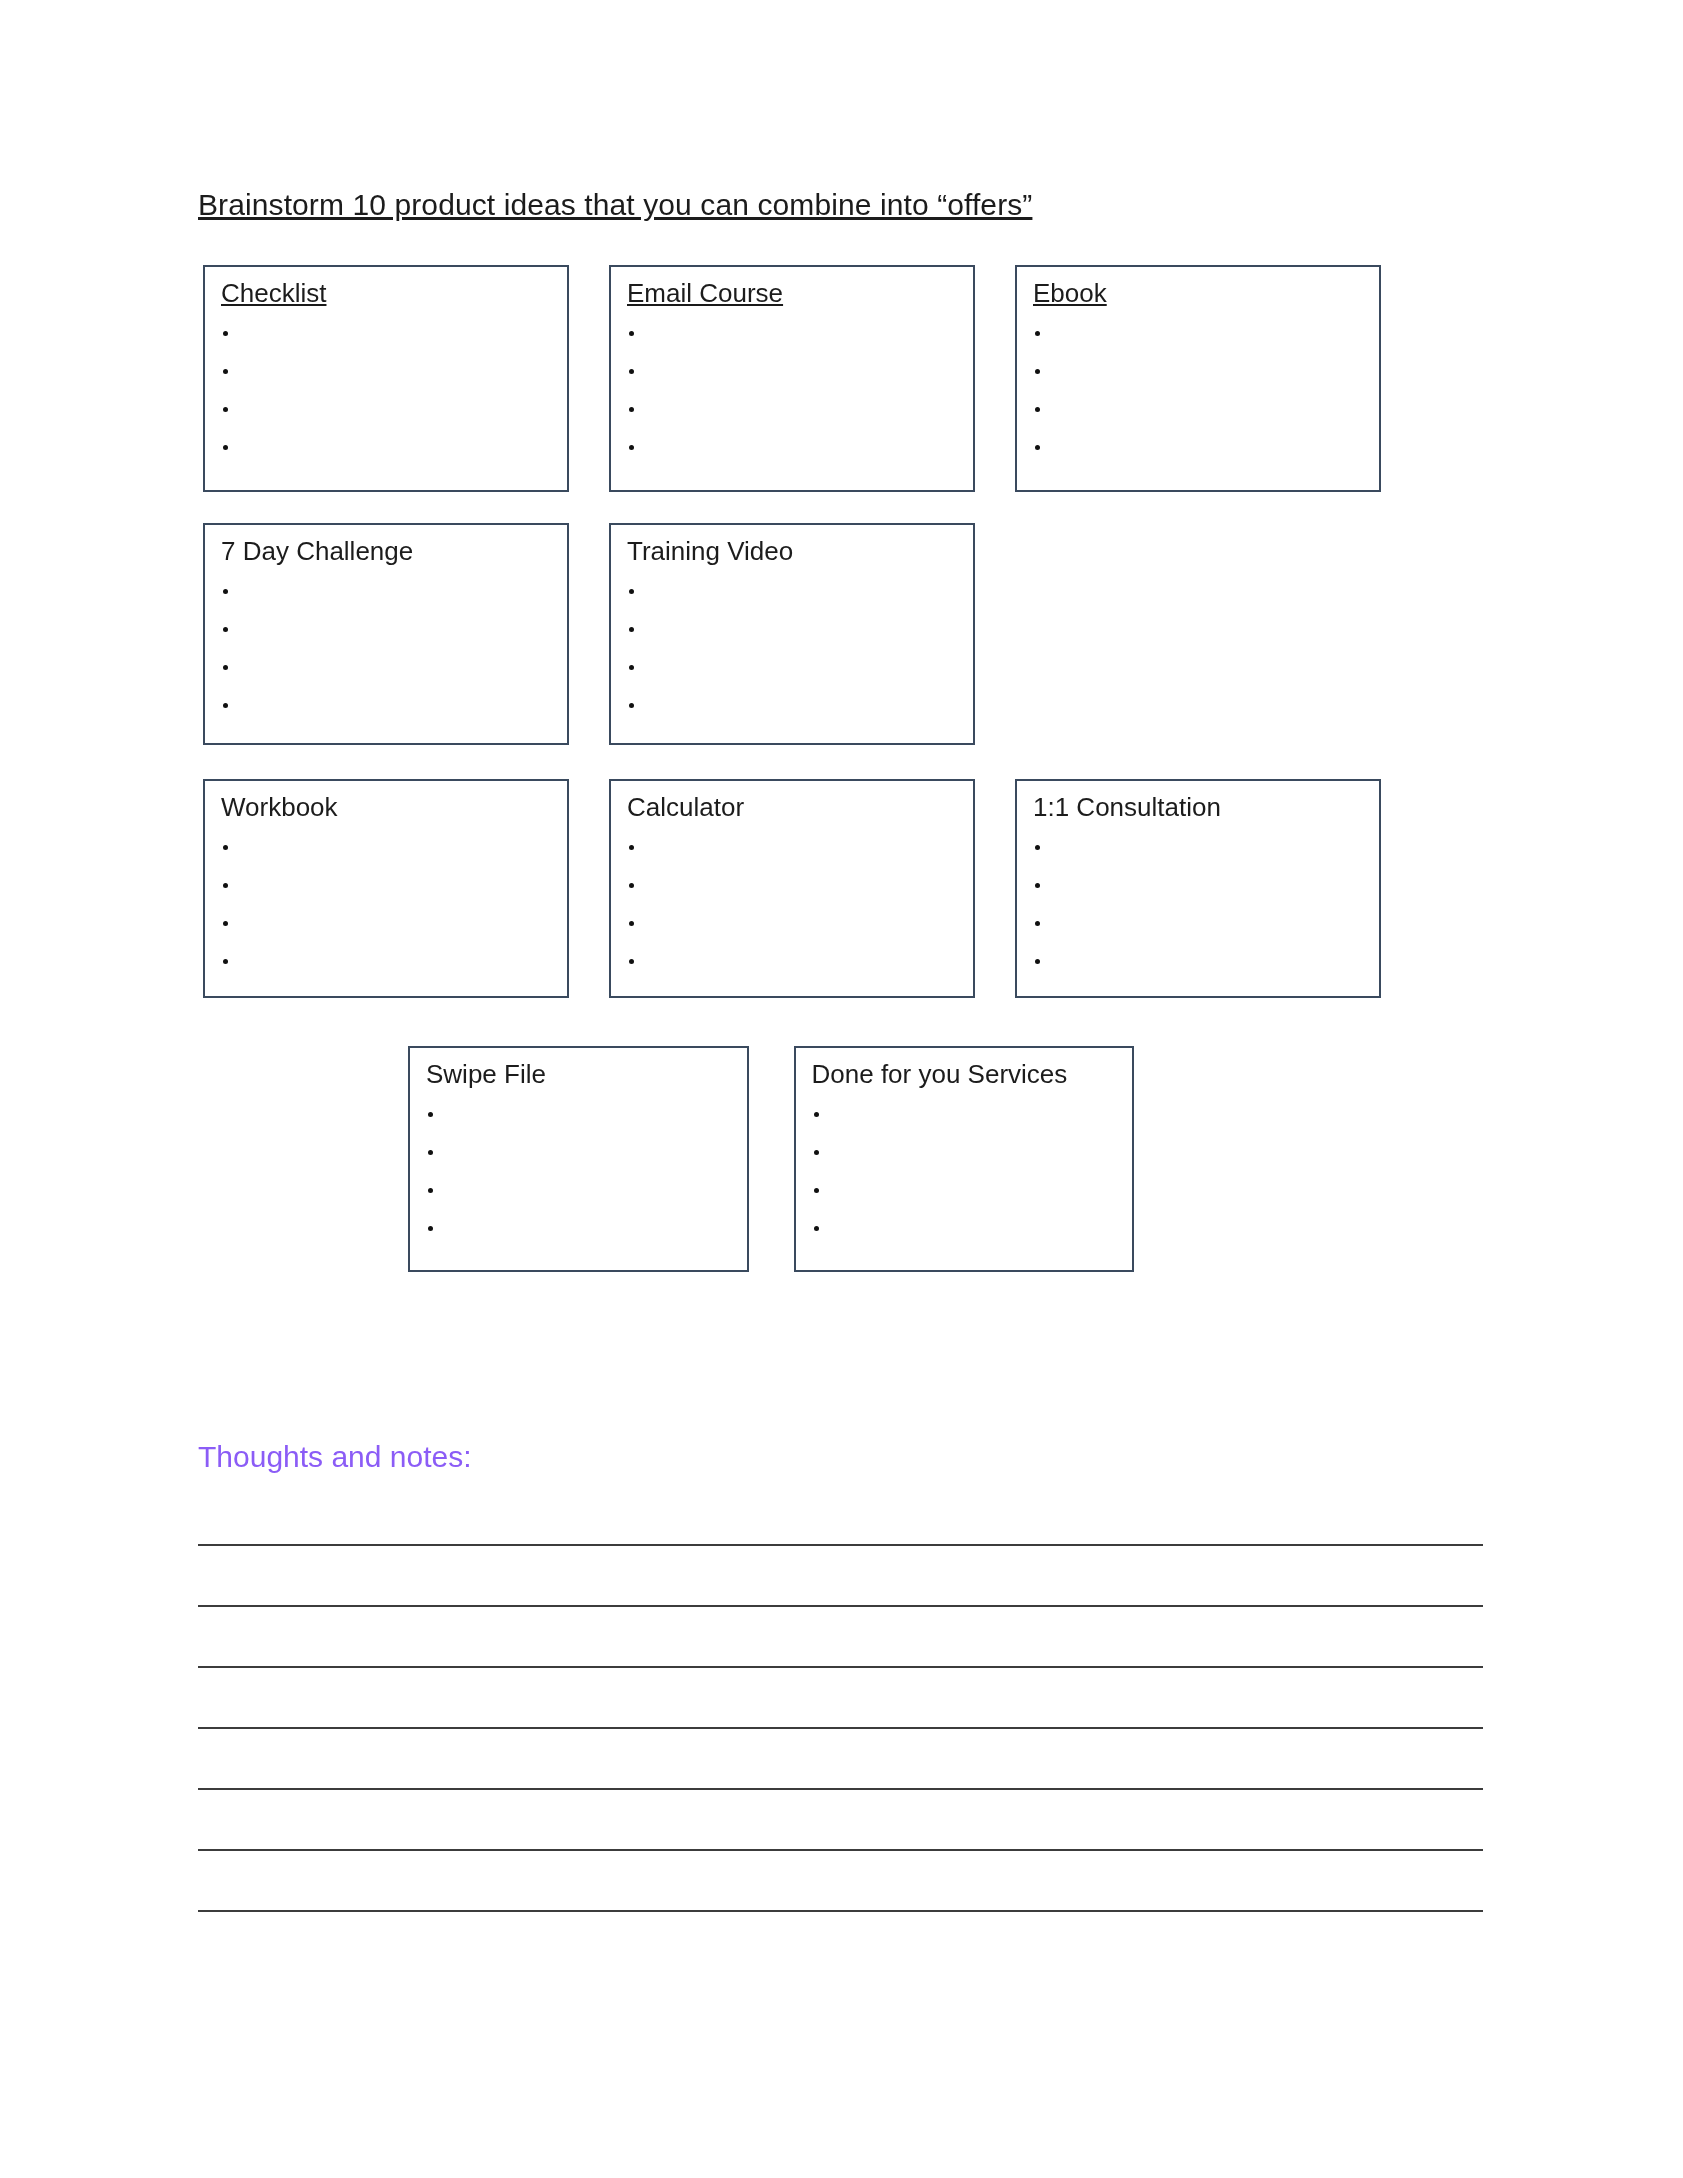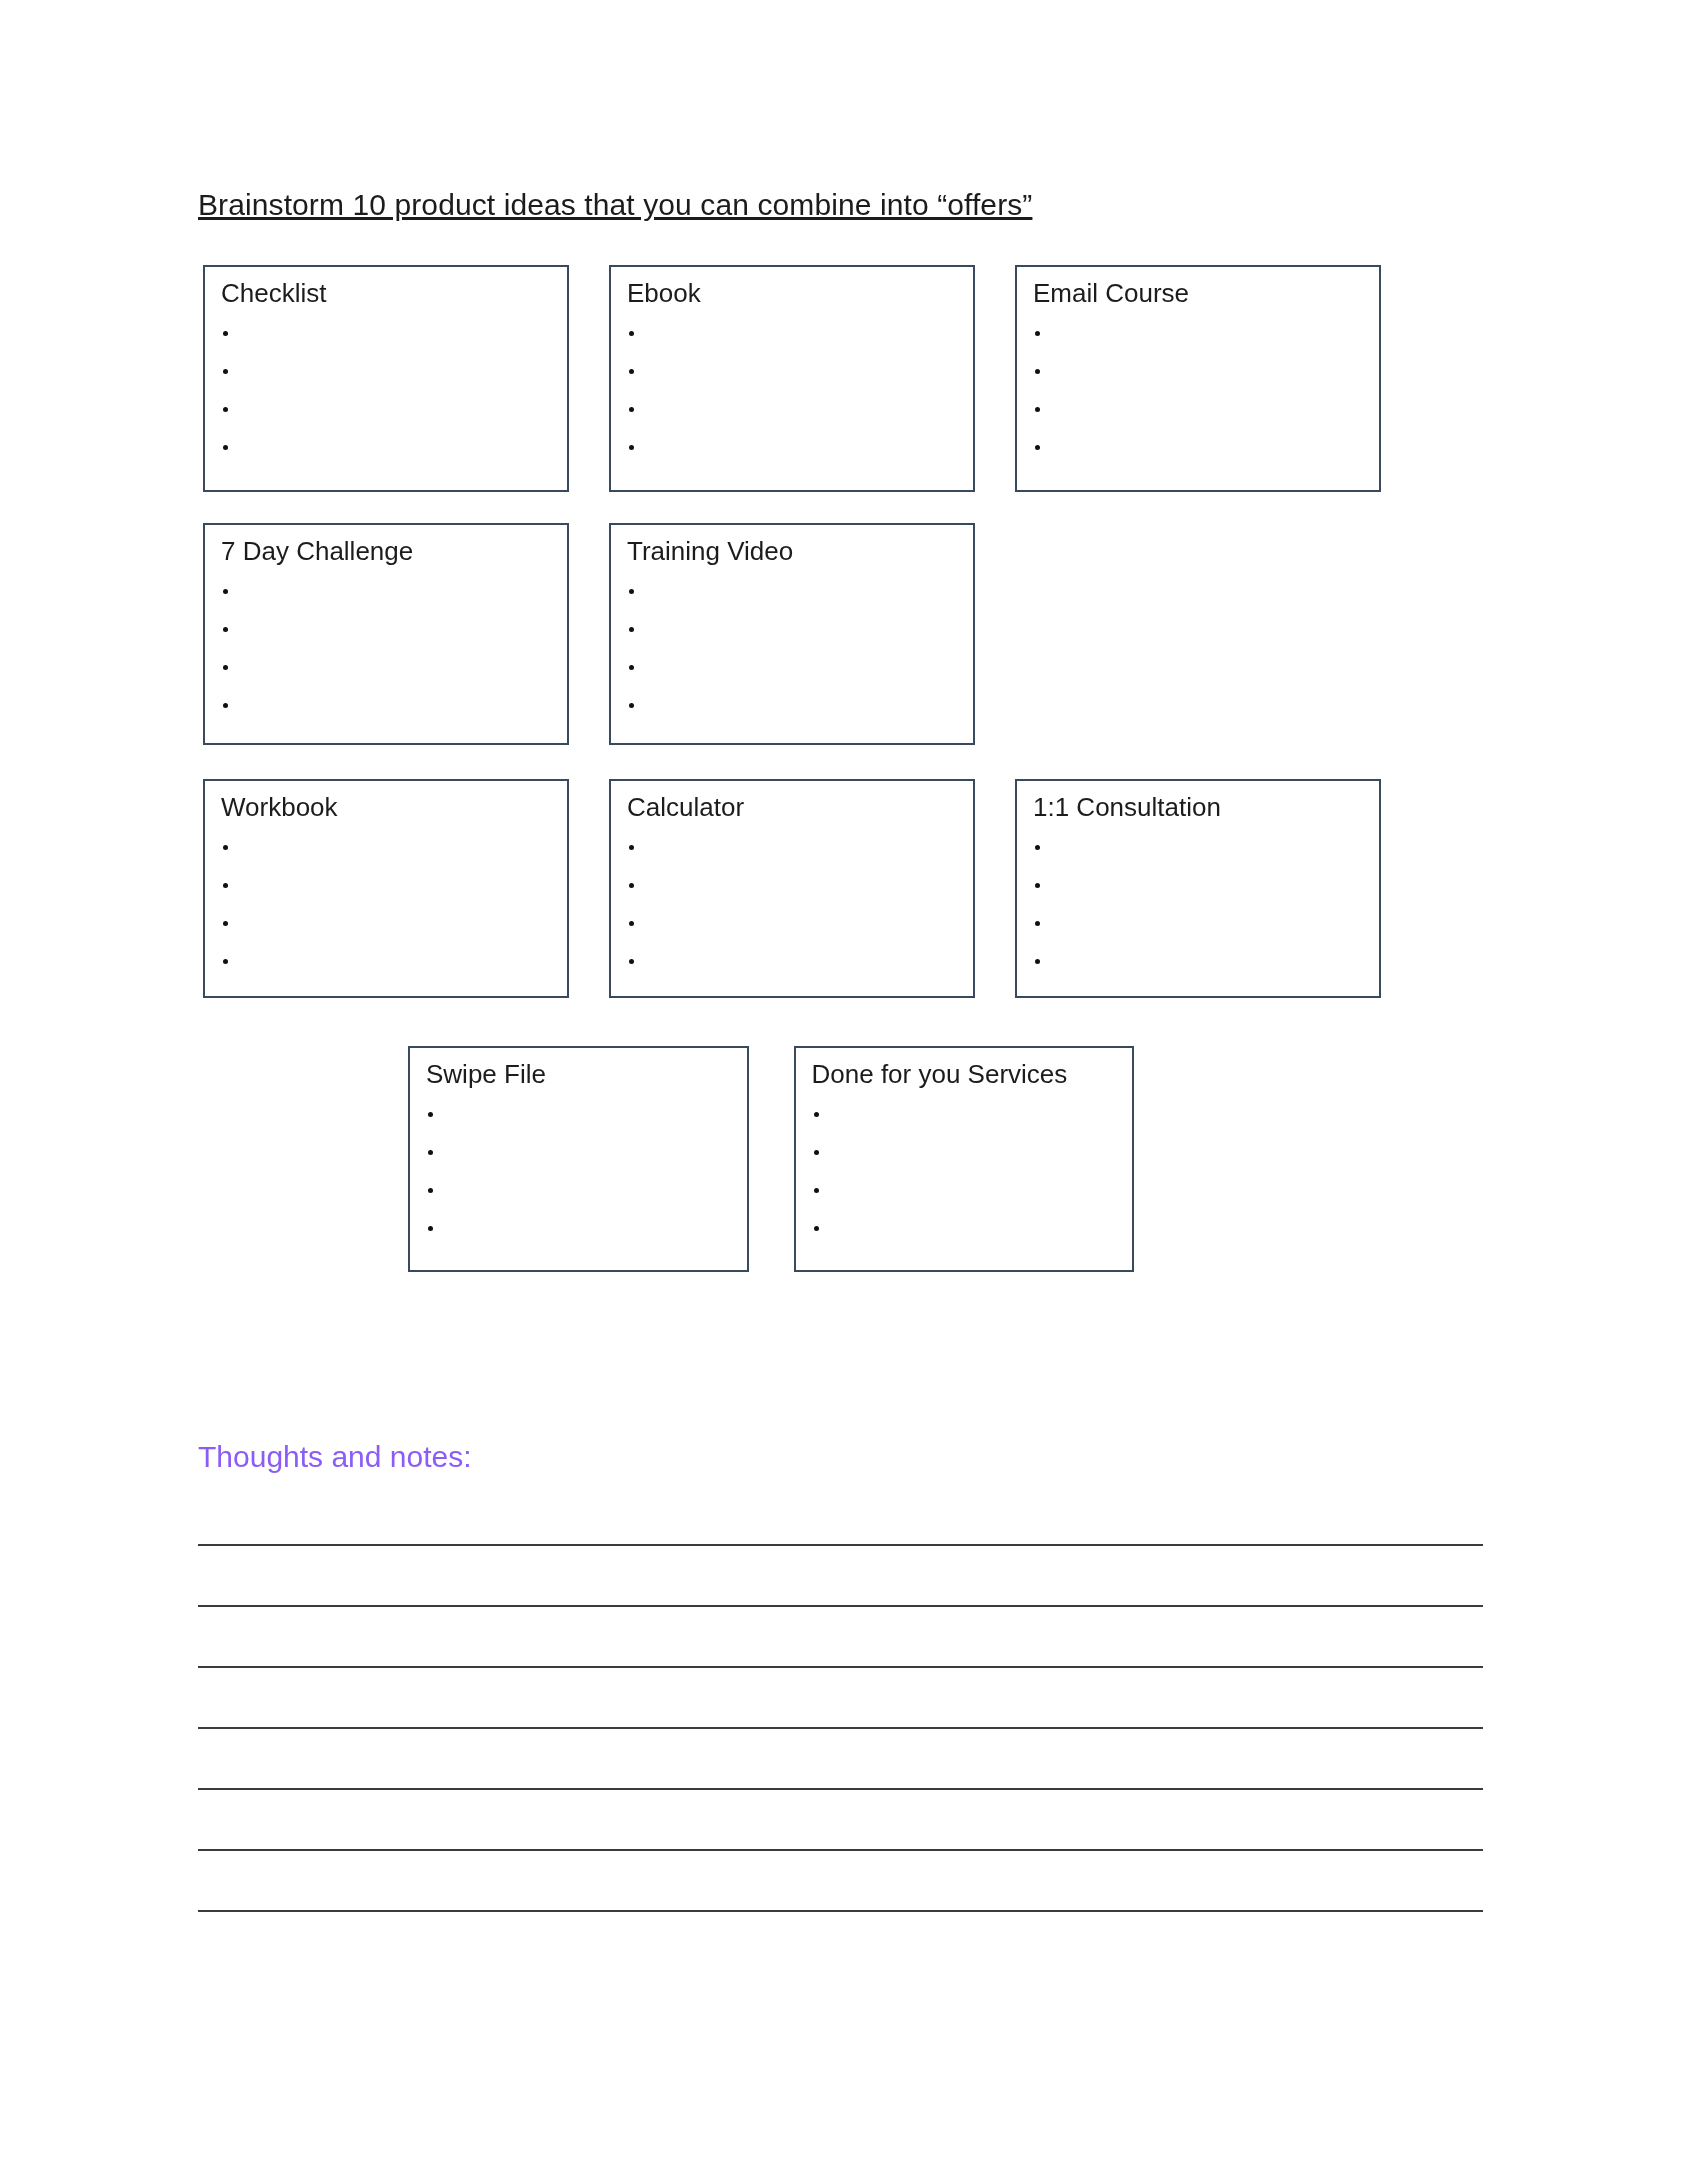--- a/index.html
+++ b/index.html
@@ -50,7 +50,7 @@
     display: flex;
     gap: 40px;
   }
-  .idea-row.row-1 { top: 265px; }
+  .idea-row.row-1 { top: 265px; text-decoration: underline; }
   .idea-row.row-2 { top: 523px; }
   .idea-row.row-3 { top: 779px; }
   .idea-row.row-4 {

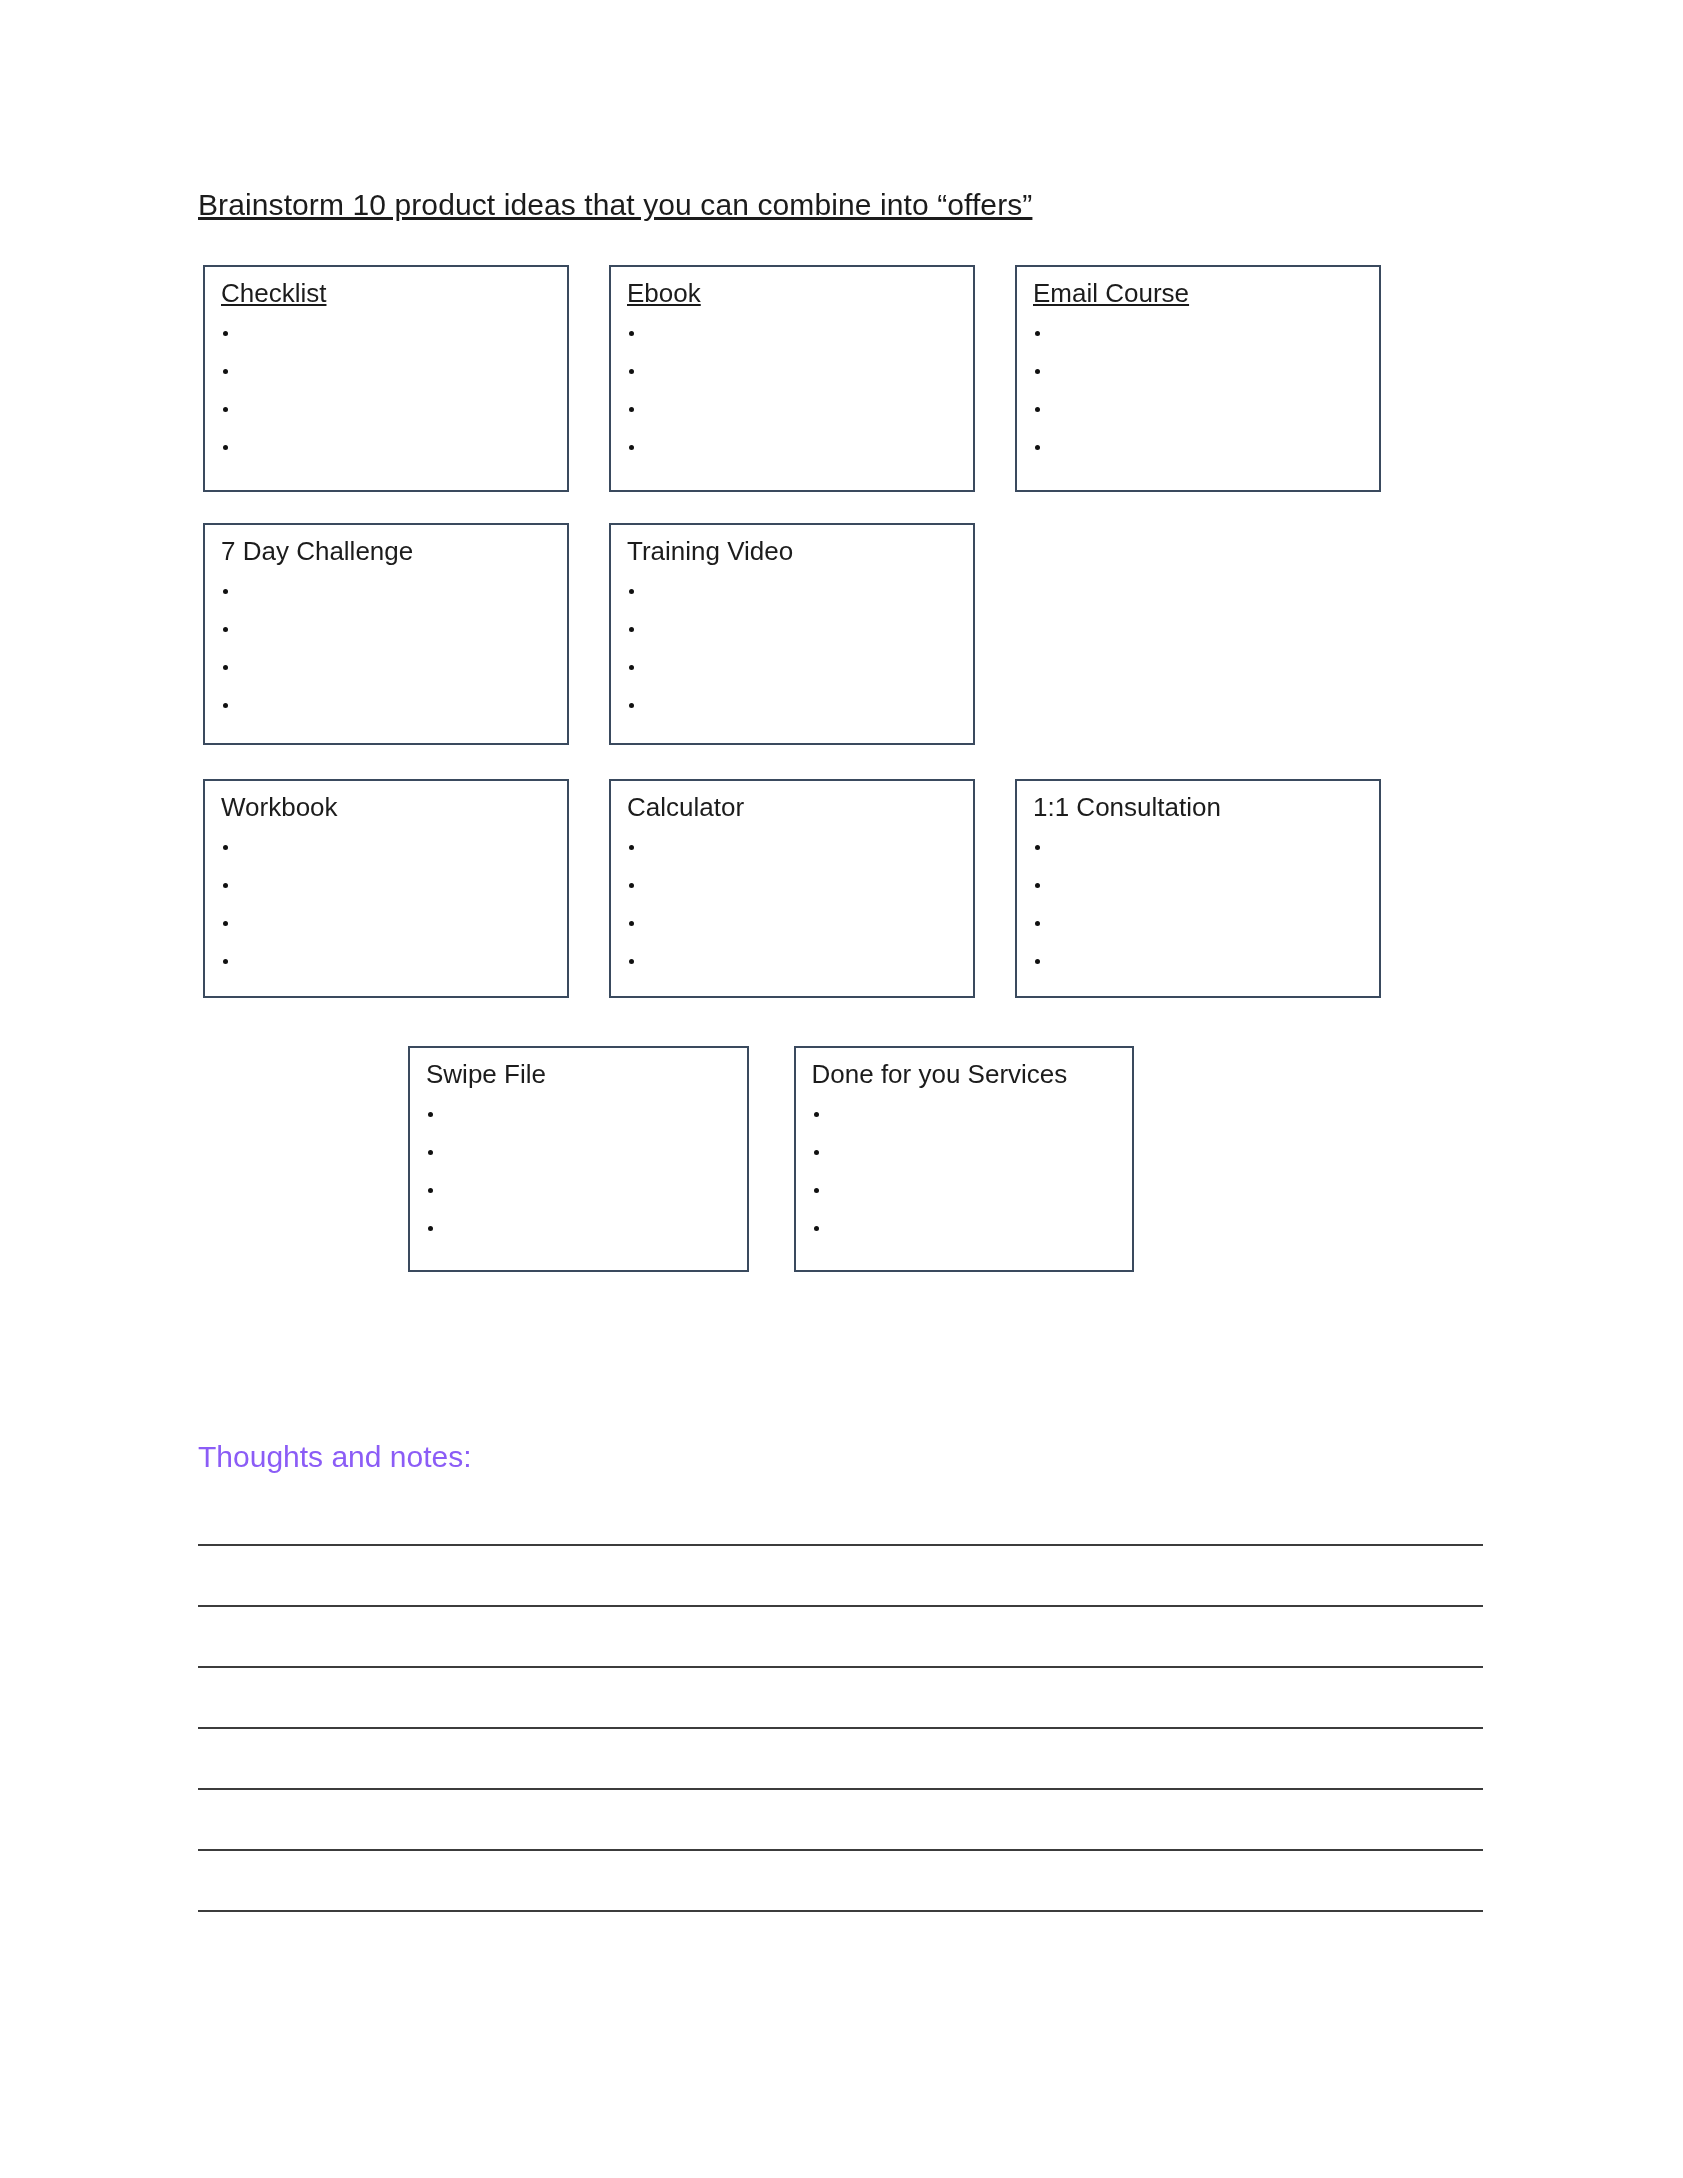--- a/index.html
+++ b/index.html
@@ -154,6 +154,15 @@
         </ul>
       </div>
       <div class="idea-box">
+        <div class="idea-title">Email Course</div>
+        <ul class="idea-bullets">
+          <li></li>
+          <li></li>
+          <li></li>
+          <li></li>
+        </ul>
+      </div>
+      <div class="idea-box">
         <div class="idea-title">Ebook</div>
         <ul class="idea-bullets">
           <li></li>
@@ -162,15 +171,6 @@
           <li></li>
         </ul>
       </div>
-      <div class="idea-box">
-        <div class="idea-title">Email Course</div>
-        <ul class="idea-bullets">
-          <li></li>
-          <li></li>
-          <li></li>
-          <li></li>
-        </ul>
-      </div>
     </div>
 
     <div class="idea-row row-2">

